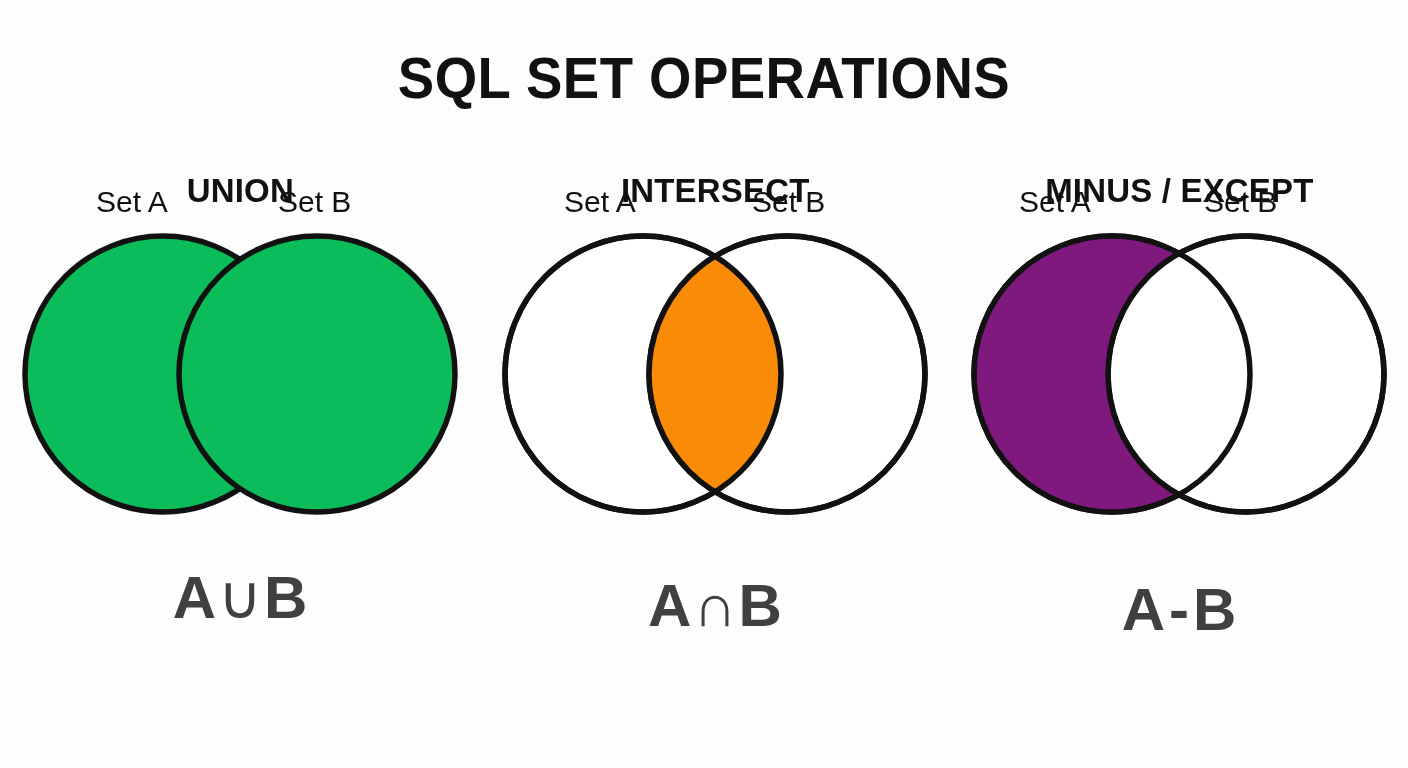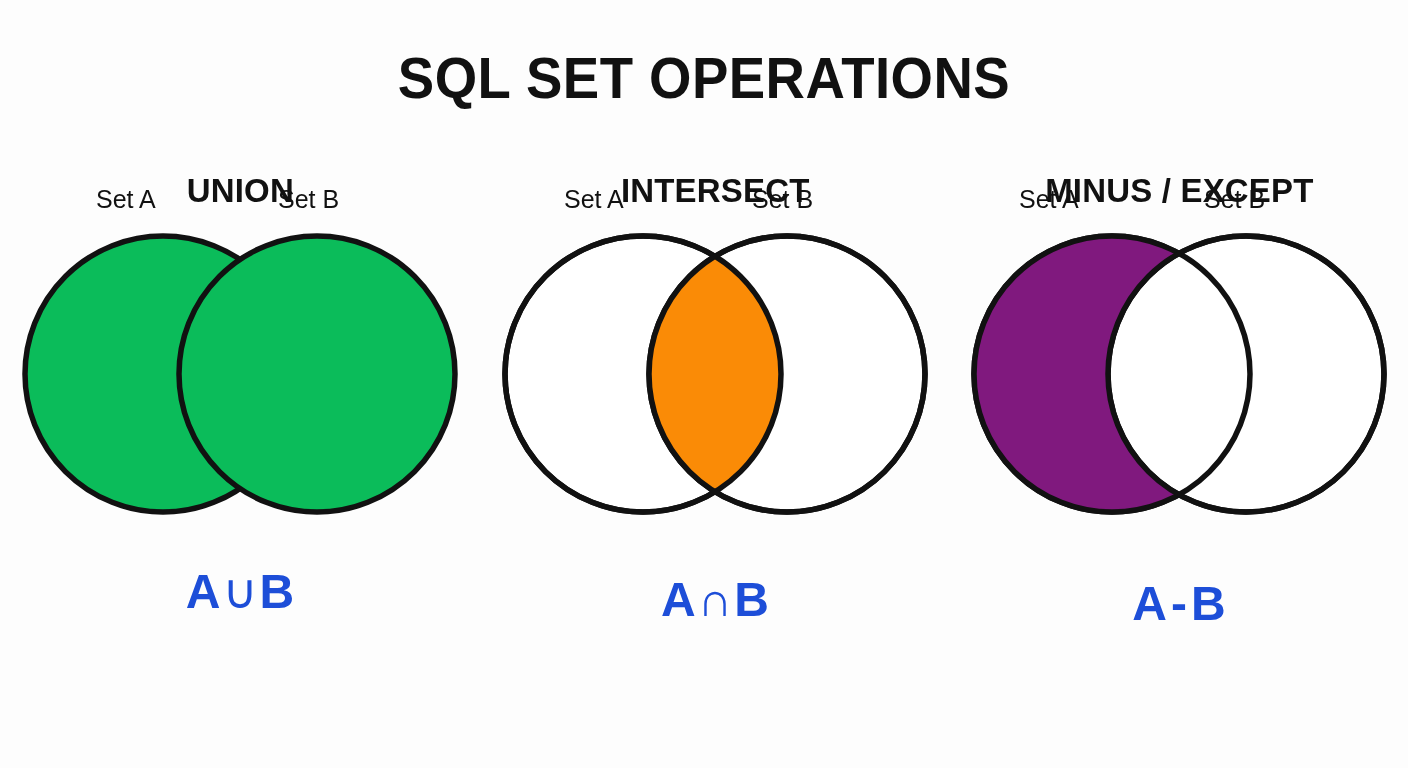--- a/index.html
+++ b/index.html
@@ -84,7 +84,7 @@
 
   .set-label {
     position: absolute;
-    font-size: 25px;
+    font-size: 30px;
     font-weight: 400;
     color: #111111;
     line-height: 1;

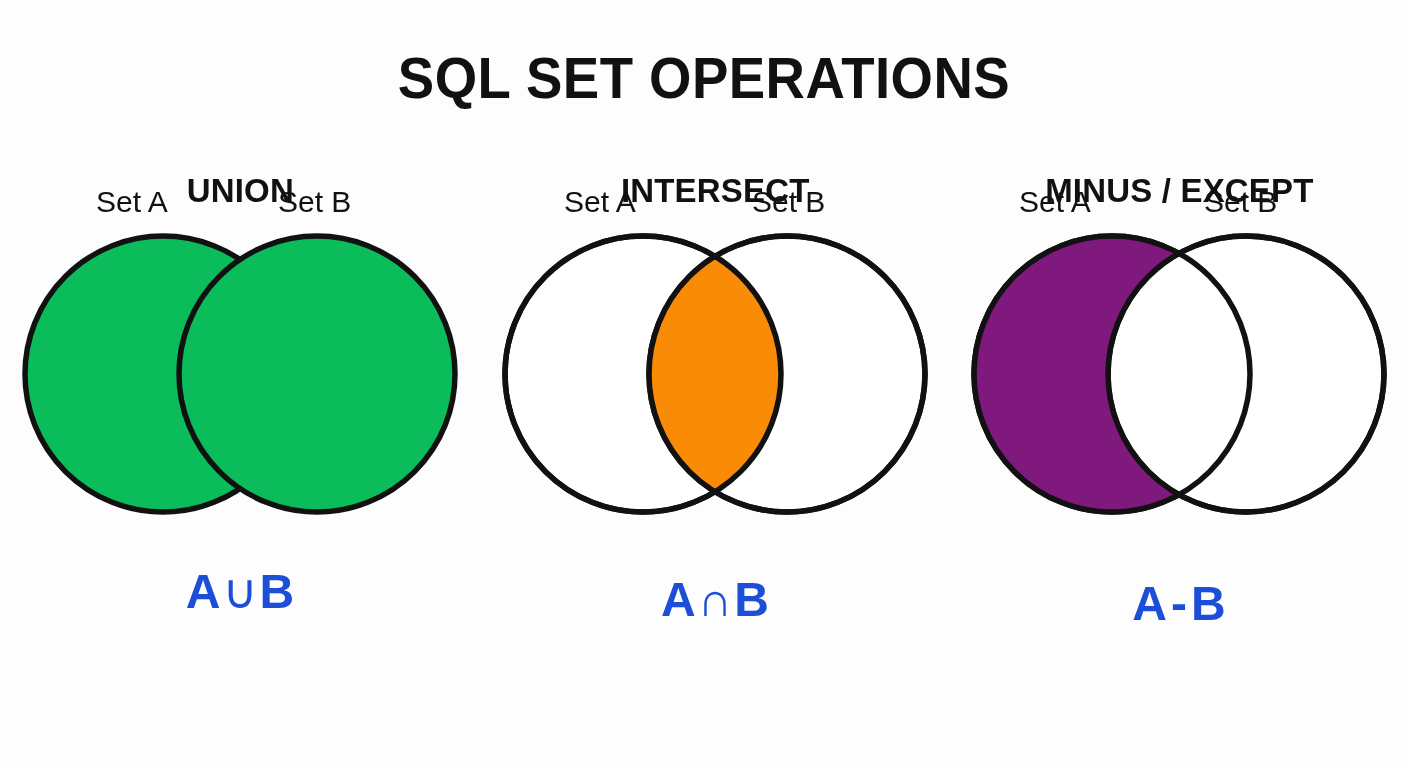--- a/index.html
+++ b/index.html
@@ -93,9 +93,9 @@
 
   
   .formula {
-    font-size: 48px;
-    font-weight: 700;
-    color: #1d4ed8;
+    font-size: 60px;
+    font-weight: 700;
+    color: #404040;
     line-height: 1;
     white-space: nowrap;
     text-align: center;

